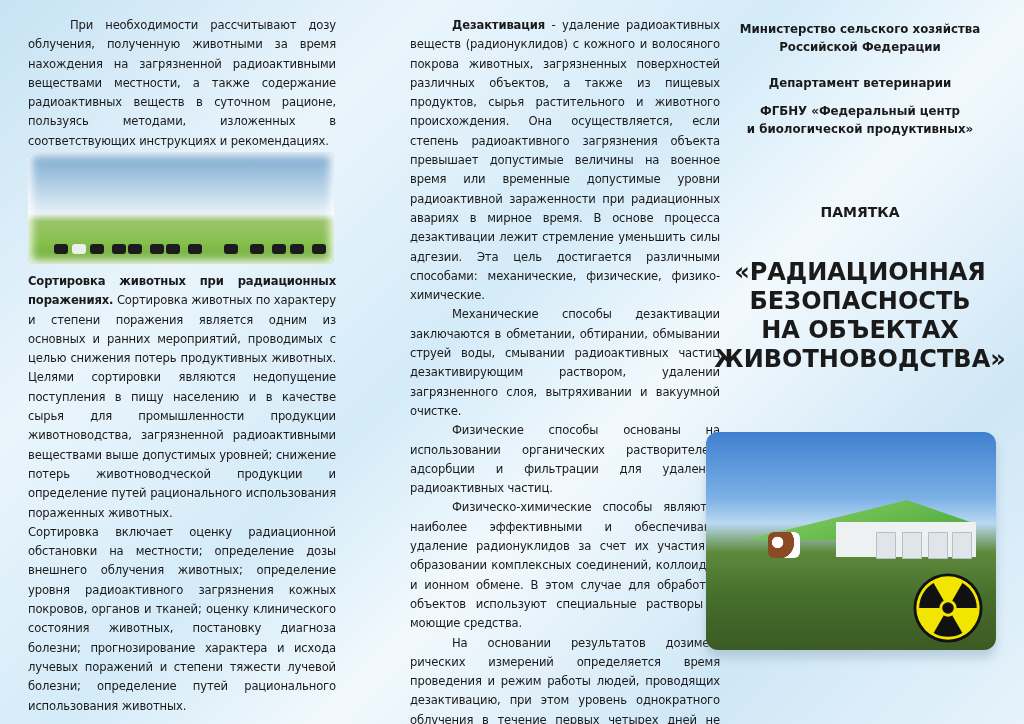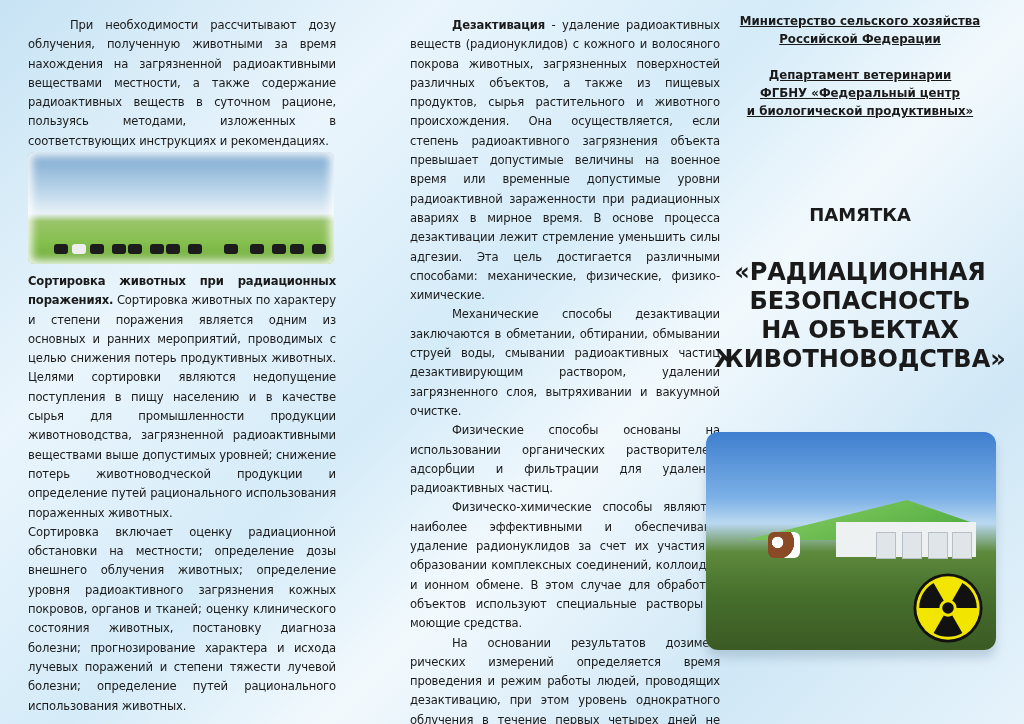--- a/index.html
+++ b/index.html
@@ -87,7 +87,7 @@
 </div>
 
 <div class="col col3">
-  <div style="position:absolute; top:12px; width:100%;text-decoration:underline;">
+  <div style="position:absolute; top:20px; width:100%;">
     <div class="org">Министерство сельского хозяйства</div>
     <div class="org">Российской Федерации</div>
     <div class="org" style="margin-top:18px">Департамент ветеринарии</div>

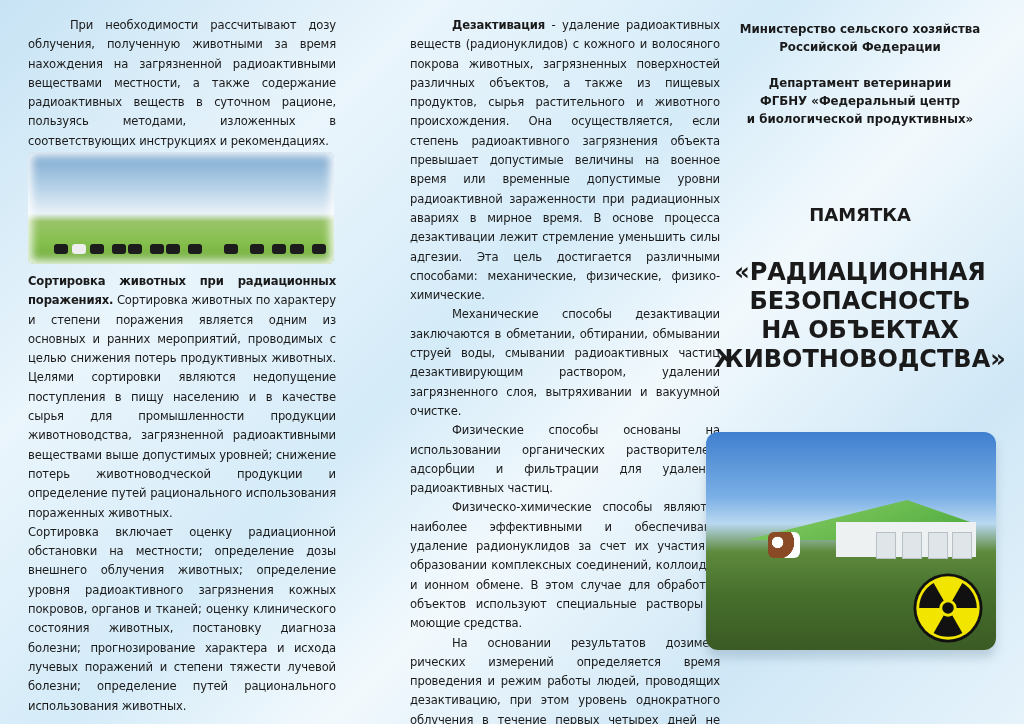--- a/index.html
+++ b/index.html
@@ -91,7 +91,7 @@
     <div class="org">Министерство сельского хозяйства</div>
     <div class="org">Российской Федерации</div>
     <div class="org" style="margin-top:18px">Департамент ветеринарии</div>
-    <div class="org" style="">ФГБНУ «Федеральный центр</div>
+    <div class="org" style="margin-top:10px">ФГБНУ «Федеральный центр</div>
     <div class="org">и биологической продуктивных»</div>
   </div>
   <div class="title1">ПАМЯТКА</div>

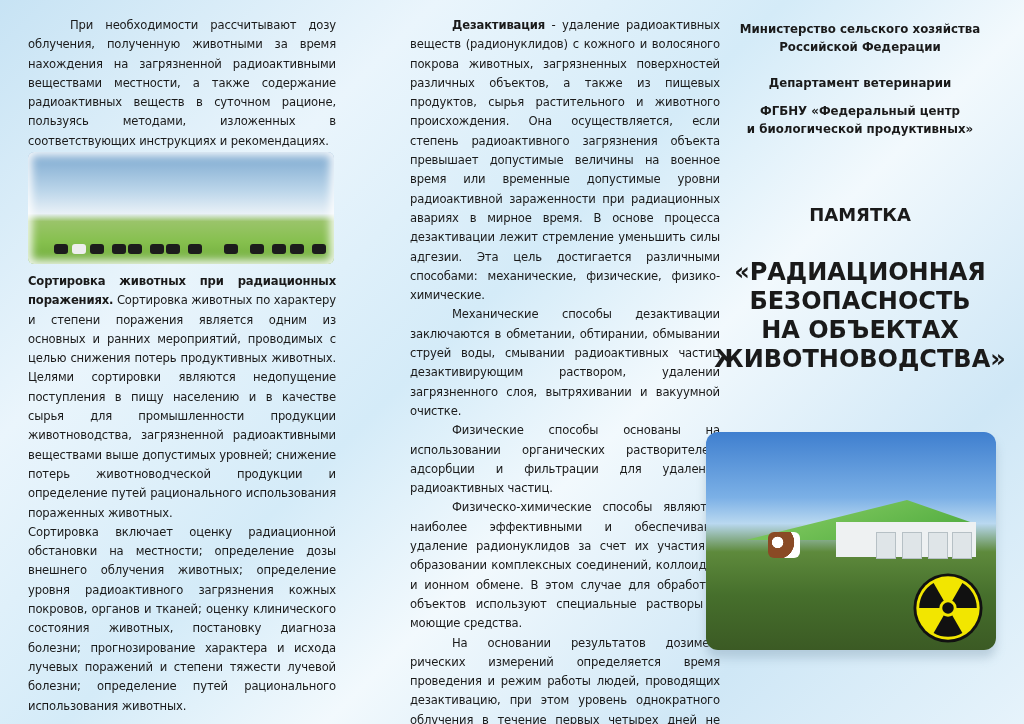--- a/index.html
+++ b/index.html
@@ -32,7 +32,7 @@
   .p1 { position:absolute; top: 0; }
   .p2 { position:absolute; top: 270px; }
   .org { text-align: center; font-weight: bold; font-size: 11.8px; line-height: 18px; }
-  .title1 { position: absolute; top: 204px; width: 100%; text-align: center; font-weight: bold; font-size: 18px; }
+  .title1 { position: absolute; top: 204px; width: 100%; text-align: center; font-weight: bold; font-size: 14px; }
   .title2 { position: absolute; top: 258px; width: 100%; text-align: center; font-weight: bold; font-size: 24px; line-height: 29px; }
   .photo2 {
     position: absolute; left: 6px; top: 432px; width: 290px; height: 218px;

